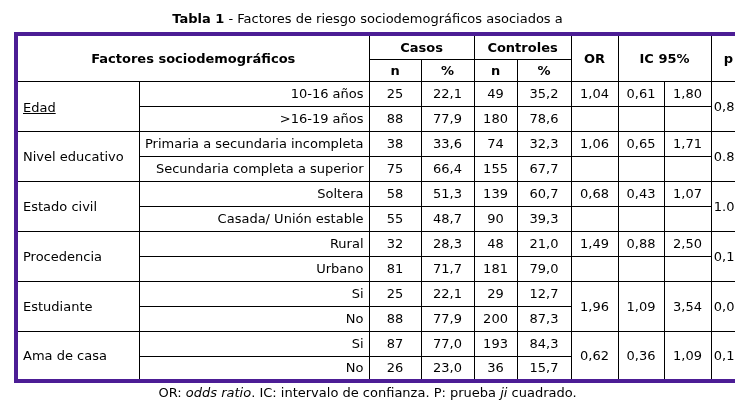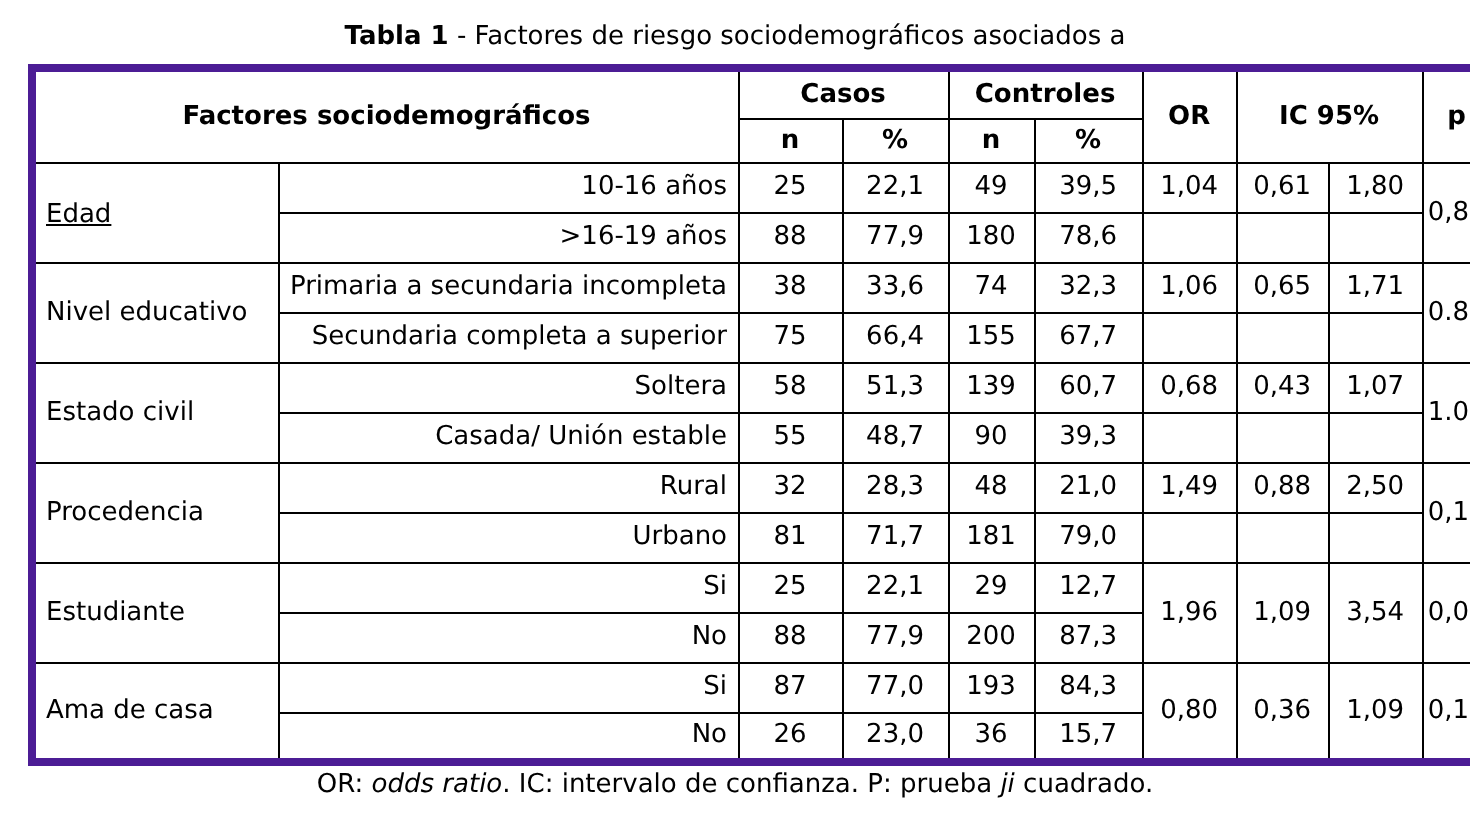--- a/index.html
+++ b/index.html
@@ -104,7 +104,7 @@
         <td class="num">25</td>
         <td class="num">22,1</td>
         <td class="num">49</td>
-        <td class="num">39,5</td>
+        <td class="num">35,2</td>
         <td class="num">1,04</td>
         <td class="num">0,61</td>
         <td class="num">1,80</td>

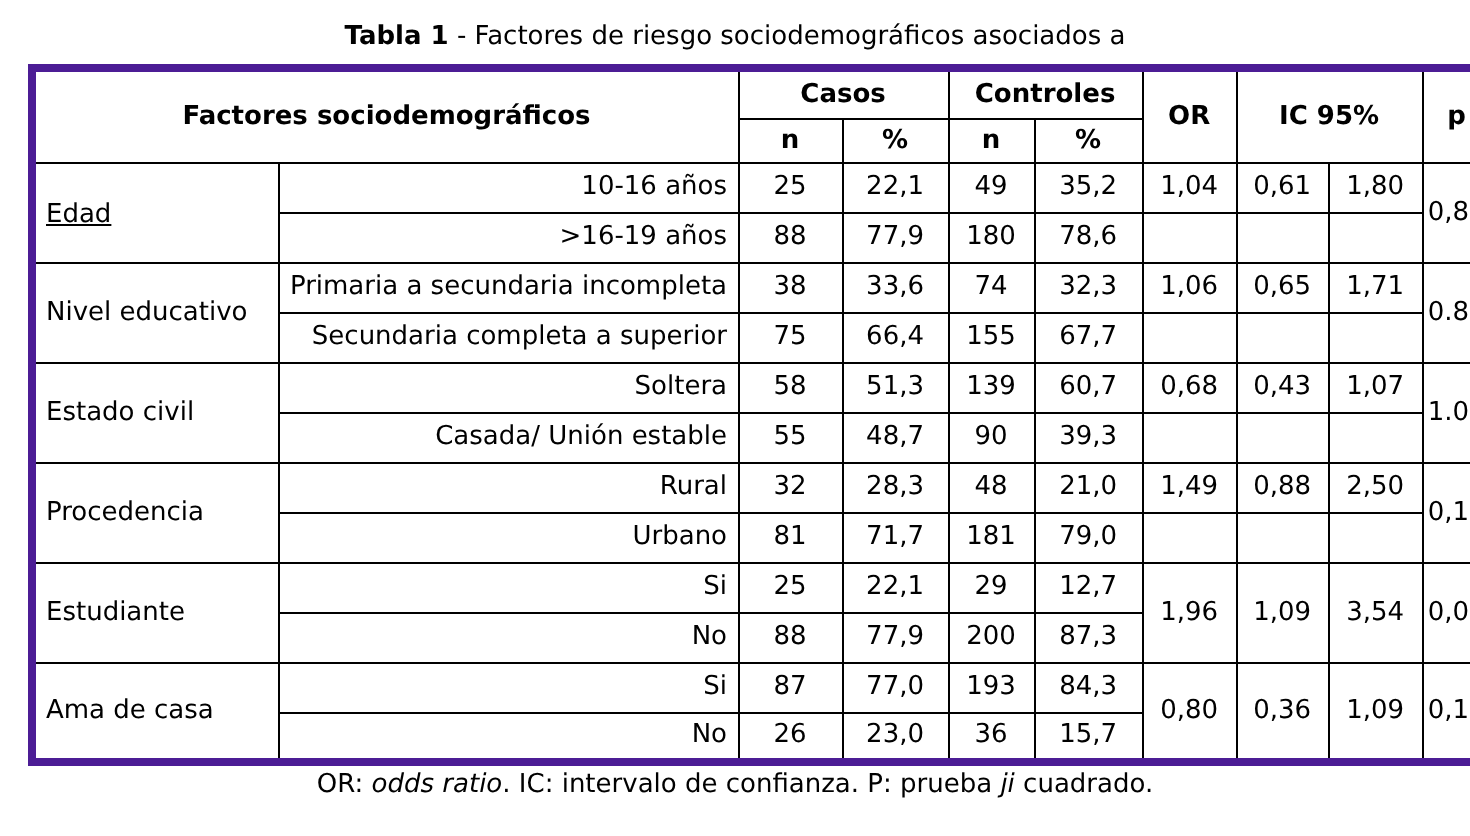--- a/index.html
+++ b/index.html
@@ -227,7 +227,7 @@
         <td class="num">77,0</td>
         <td class="num">193</td>
         <td class="num">84,3</td>
-        <td class="num" rowspan="2">0,80</td>
+        <td class="num" rowspan="2">0,62</td>
         <td class="num" rowspan="2">0,36</td>
         <td class="num" rowspan="2">1,09</td>
         <td class="num" rowspan="2">0,10</td>

